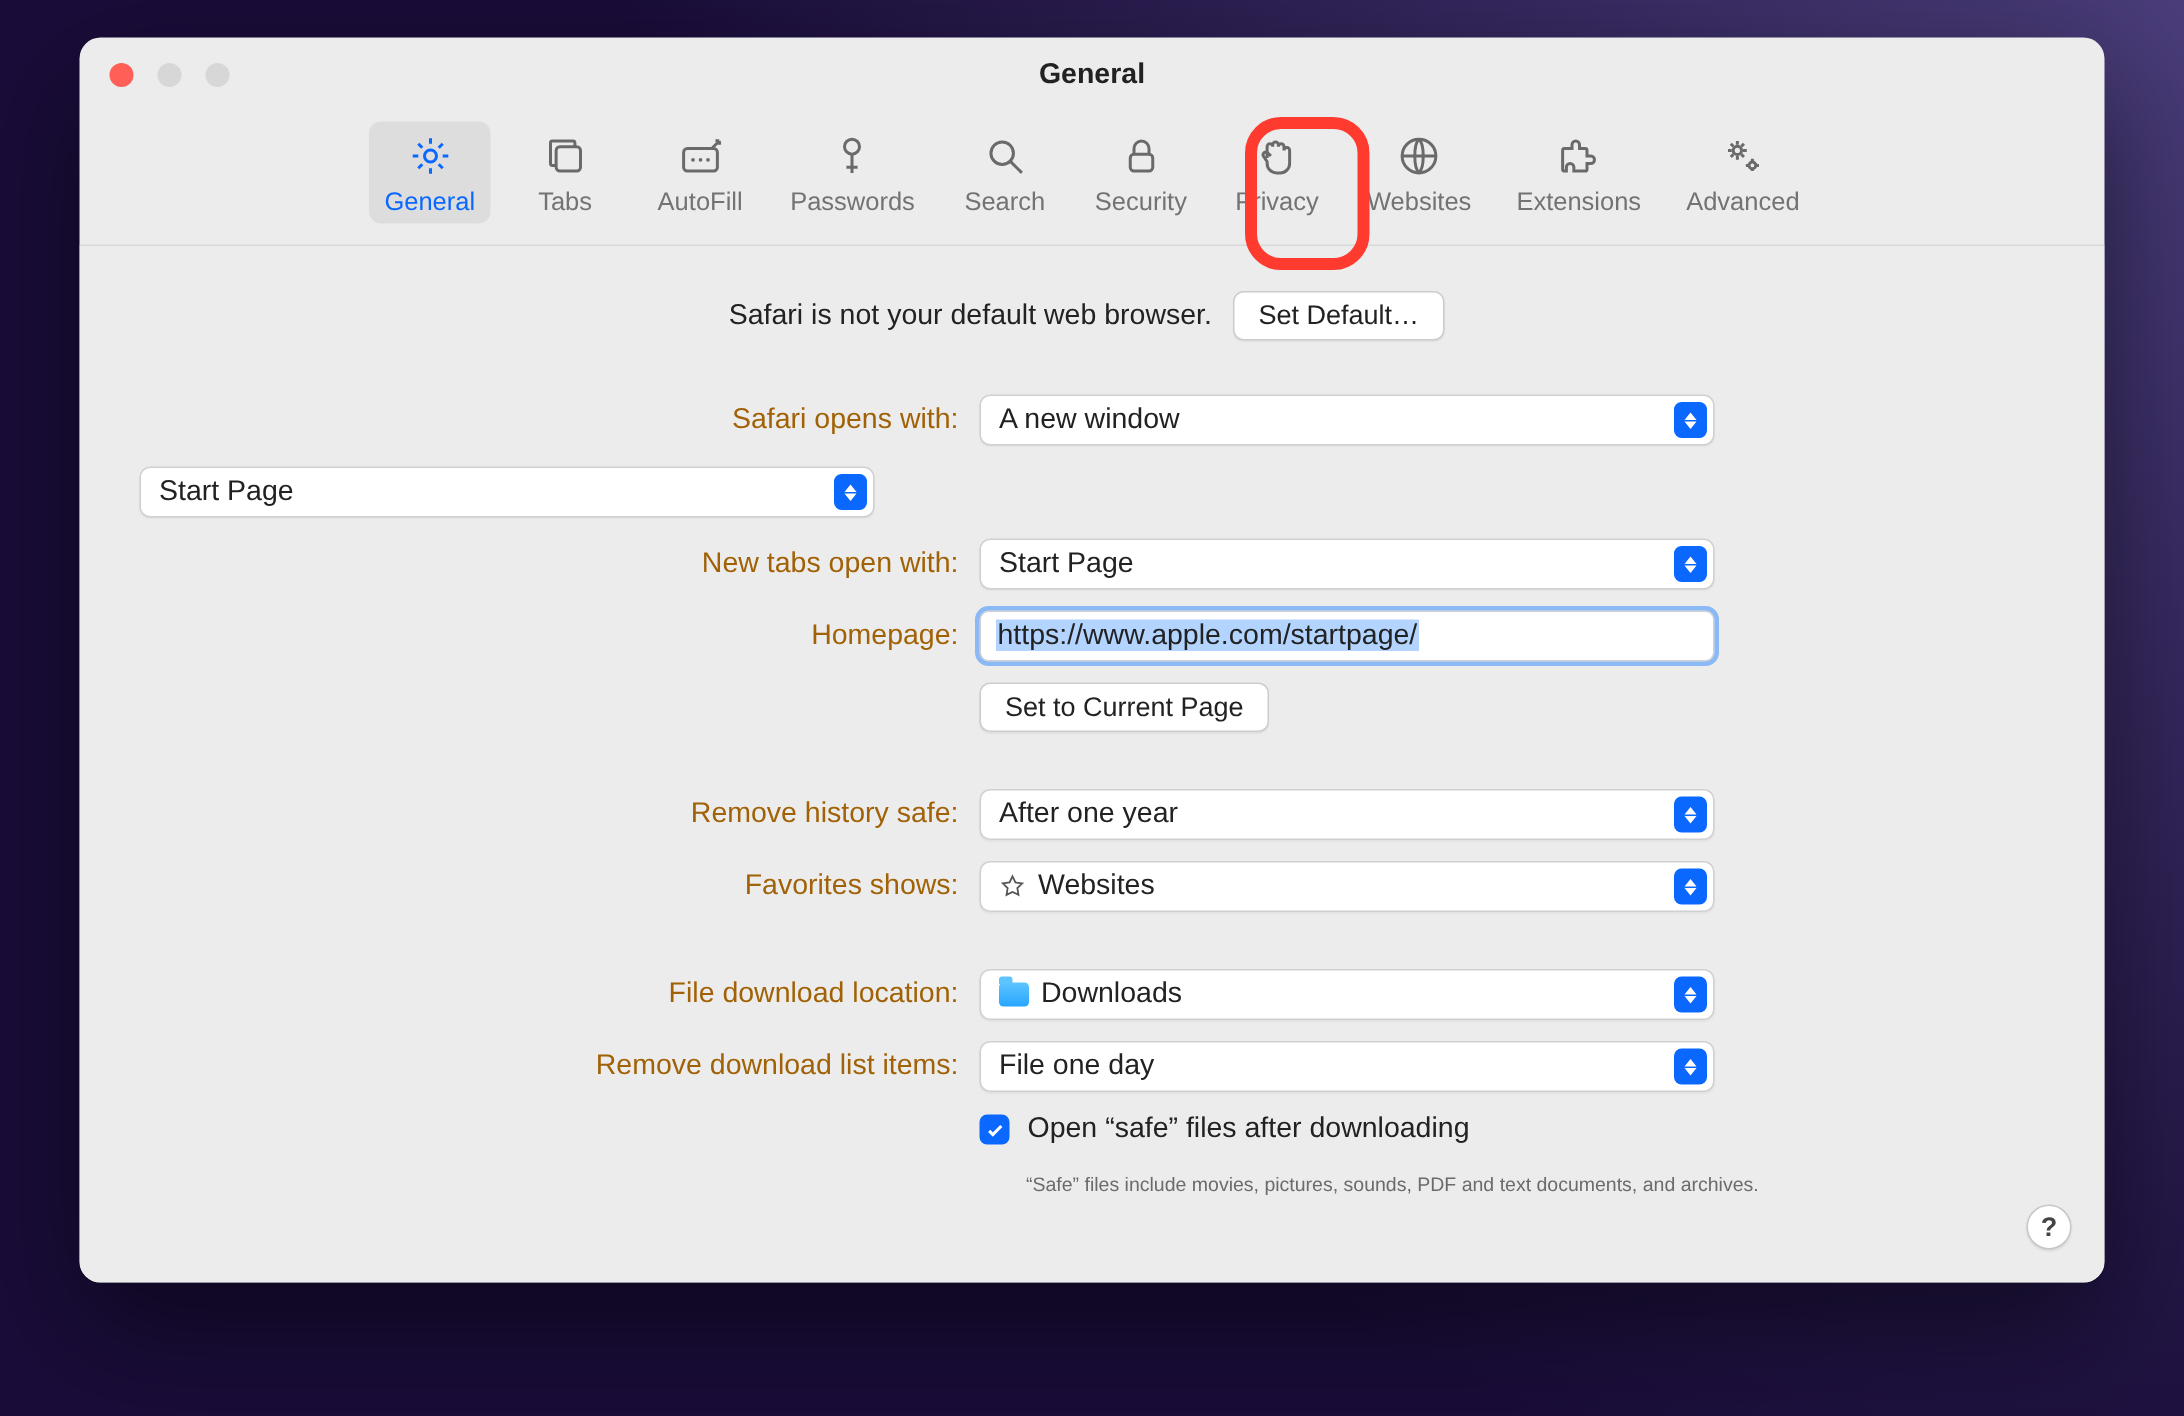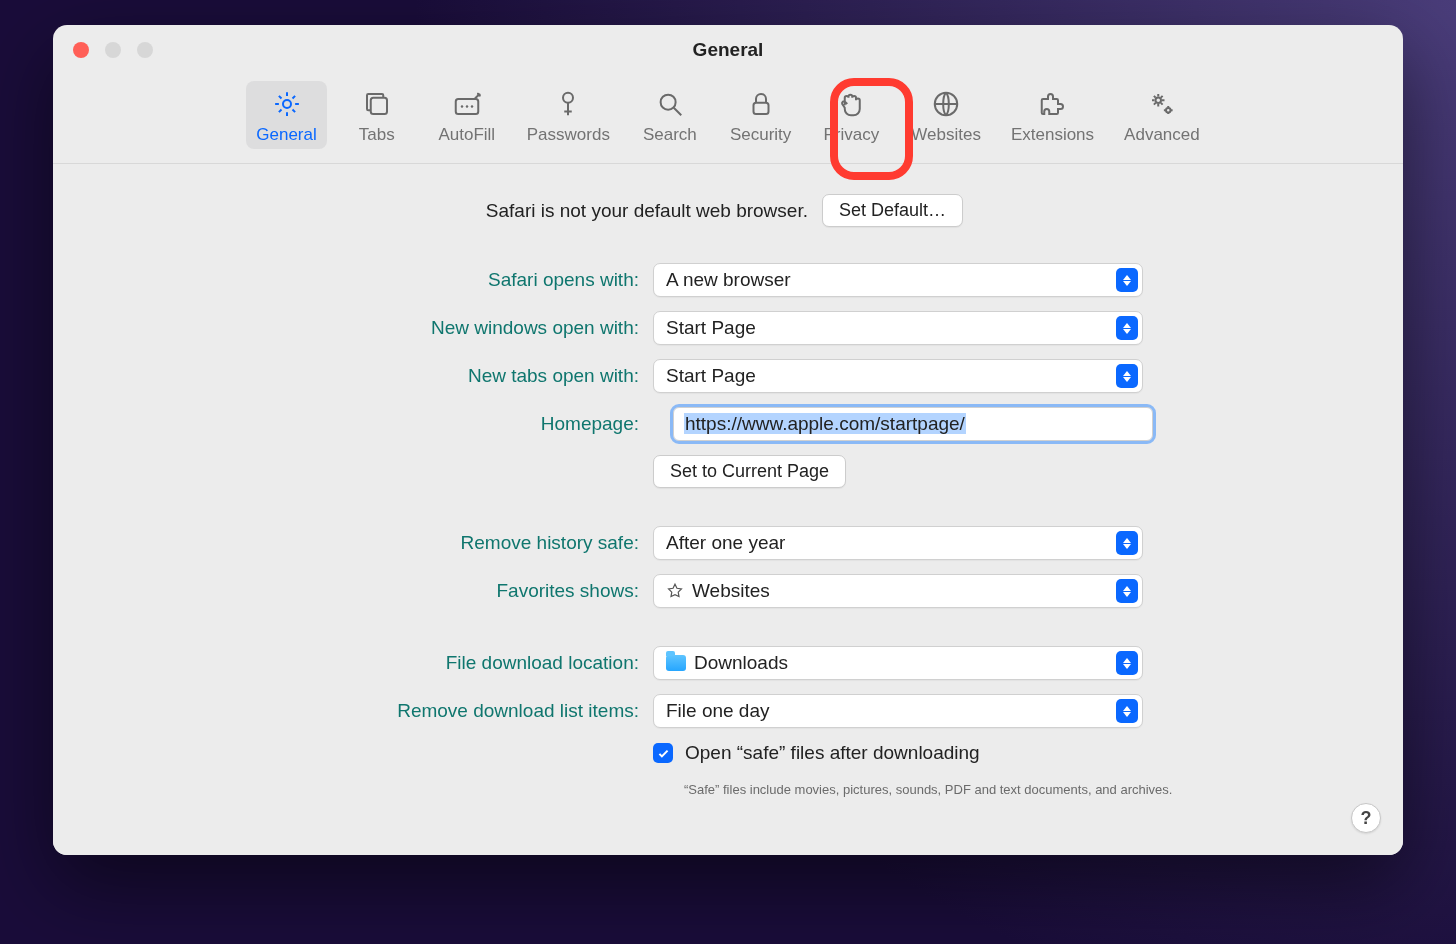--- a/index.html
+++ b/index.html
@@ -98,7 +98,7 @@
     text-align: right;
     padding-right: 14px;
     font-size: 19px;
-    color: #0f766e;
+    color: #a16207;
   }
   .row .ctl {
     width: 500px;

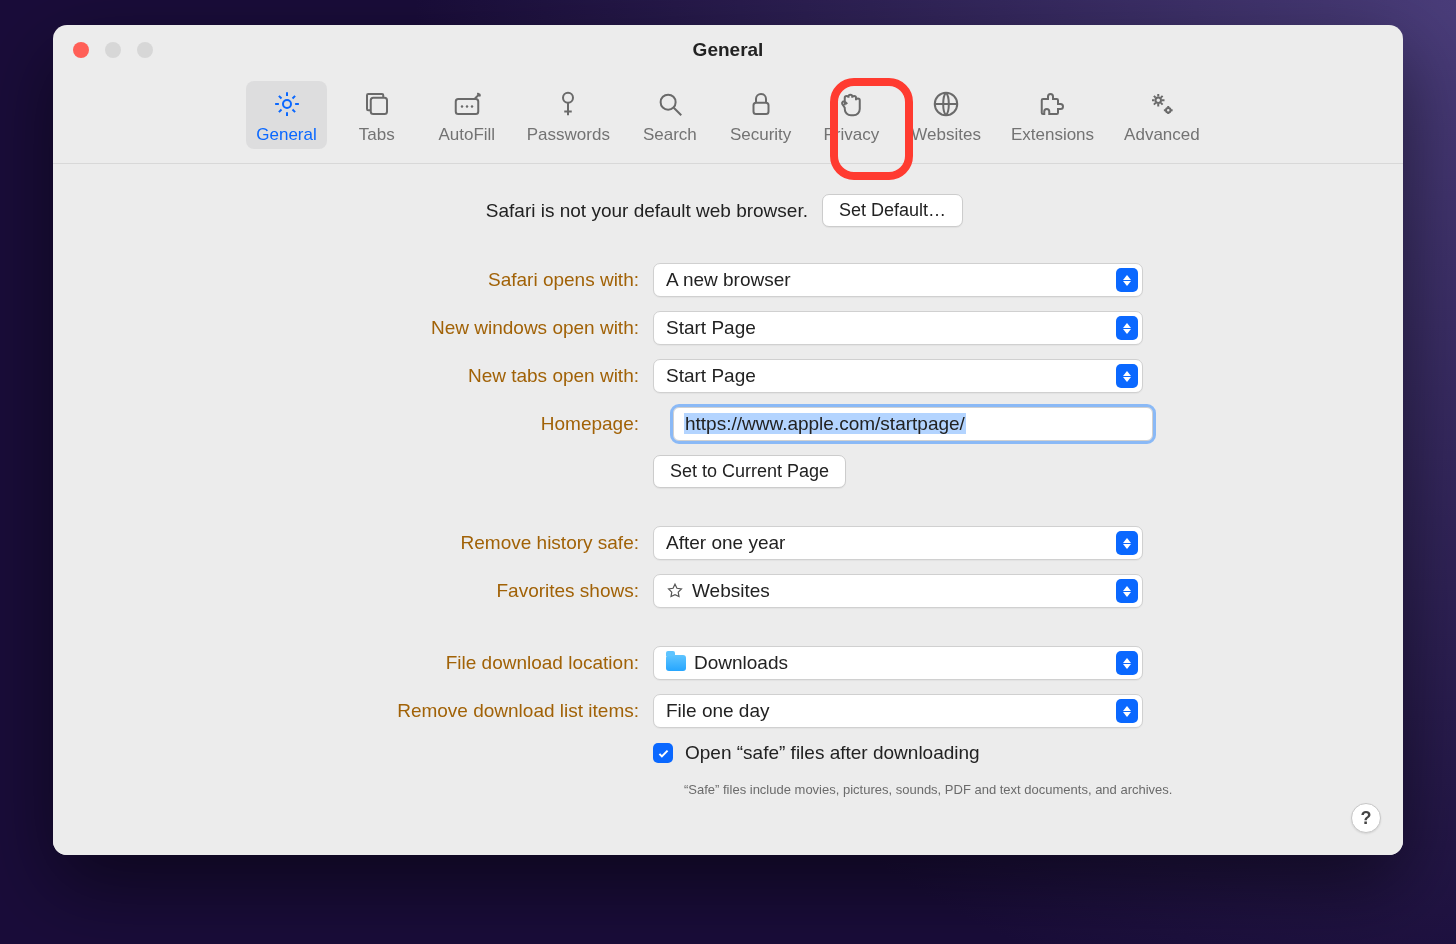--- a/index.html
+++ b/index.html
@@ -358,7 +358,7 @@
       <div class="lbl">Safari opens with:</div>
       <div class="ctl">
         <div class="popup">
-          <span>A new browser</span>
+          <span>A new window</span>
           <span class="chev"></span>
         </div>
       </div>

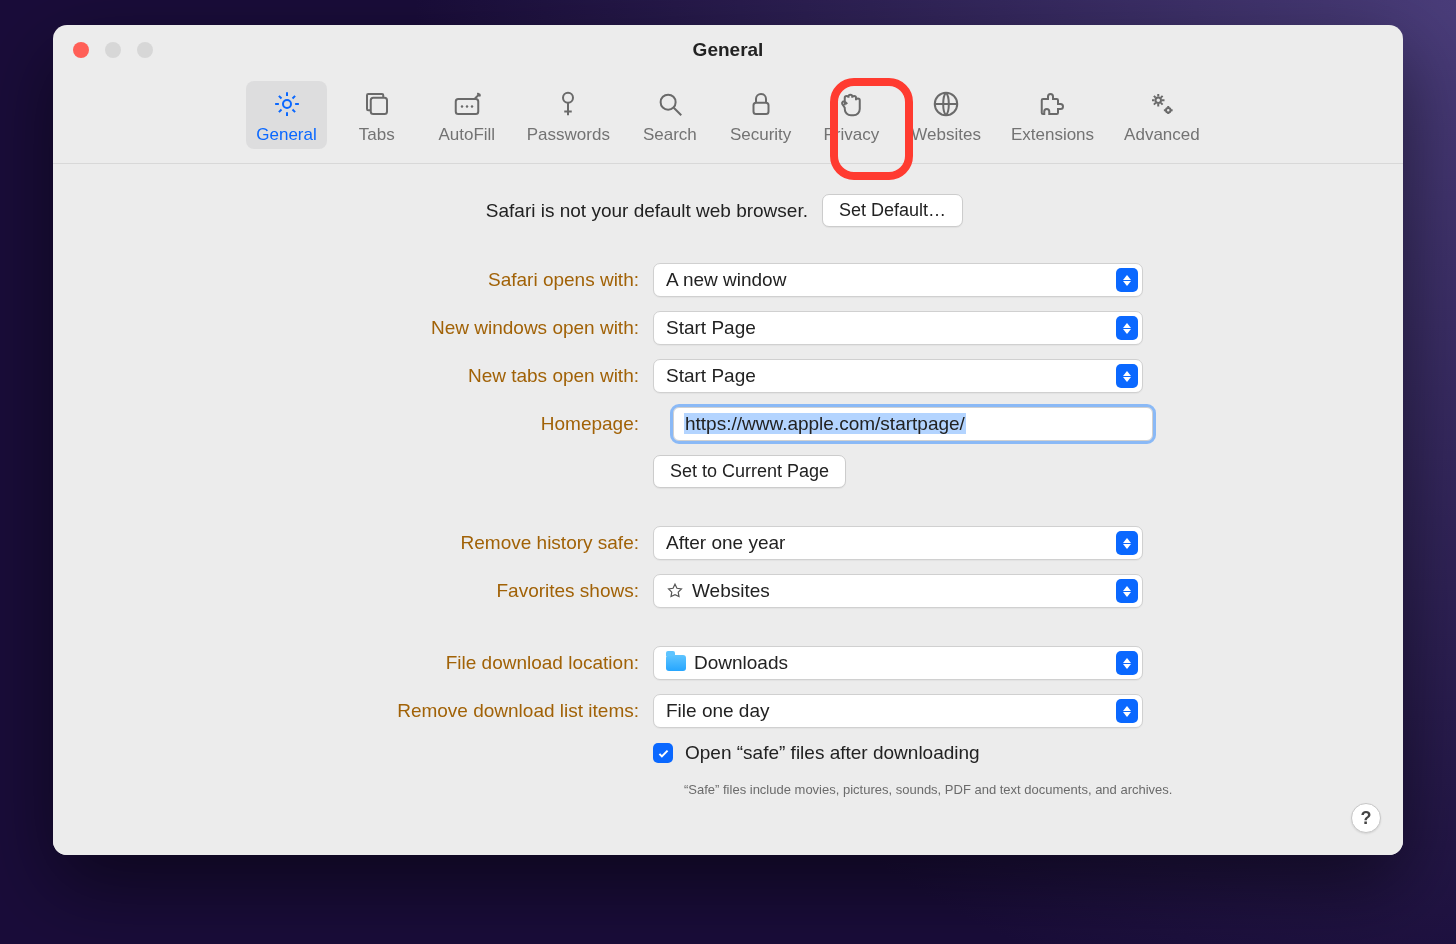--- a/index.html
+++ b/index.html
@@ -365,7 +365,6 @@
     </div>
 
     <div class="row">
-      <div class="lbl">New windows open with:</div>
       <div class="ctl">
         <div class="popup">
           <span>Start Page</span>

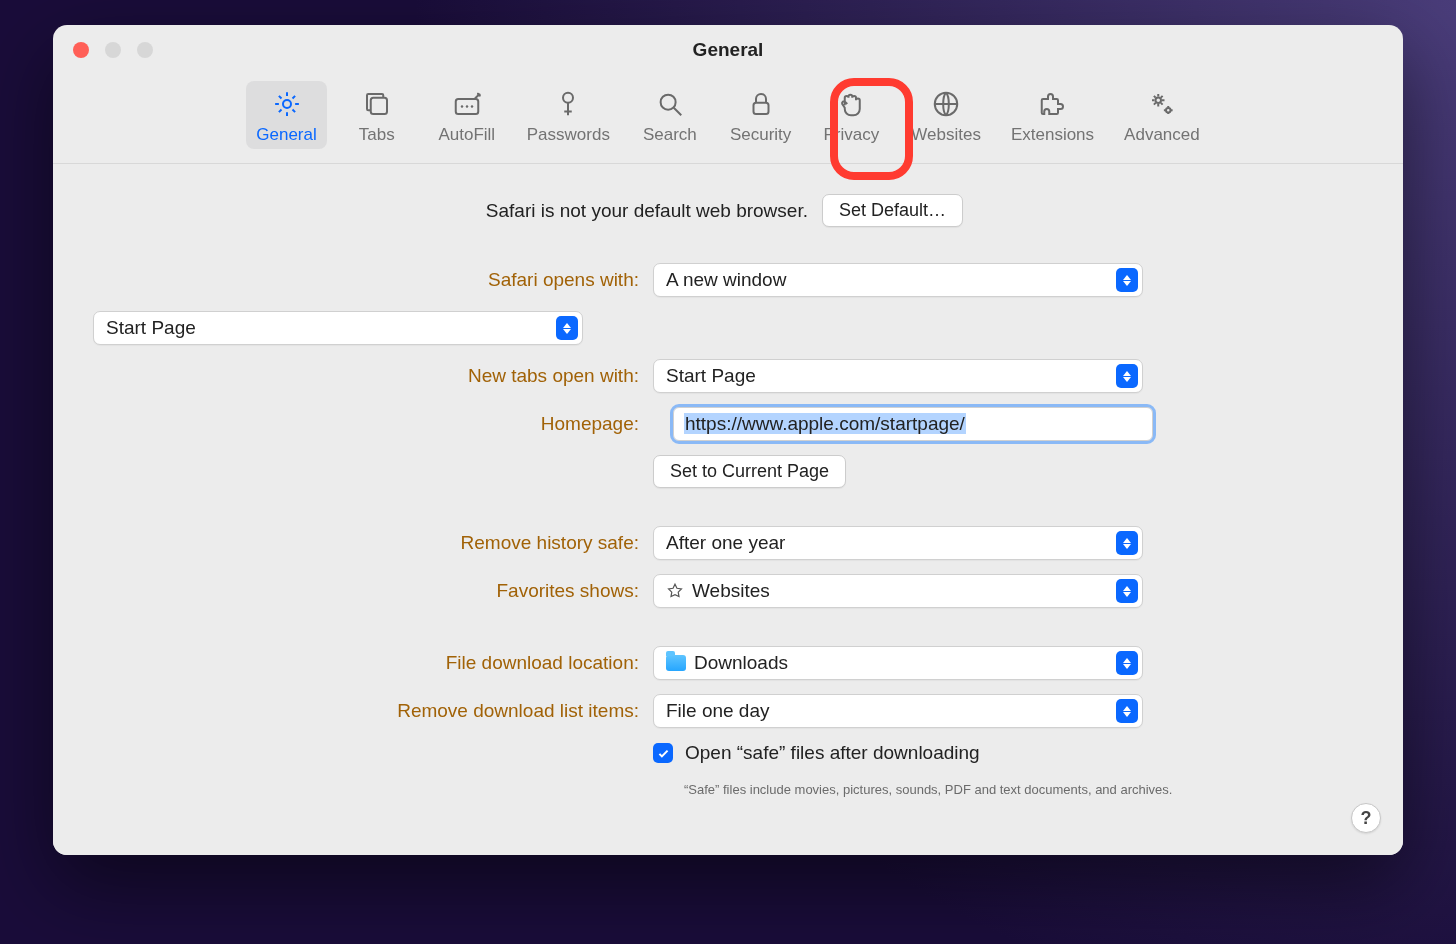--- a/index.html
+++ b/index.html
@@ -169,7 +169,6 @@
     font-size: 19px;
     outline: 3px solid #8ab9f6;
     outline-offset: 0;
-    margin-left: 20px;
   }
   .textfield .selected-text {
     background: #b3d4ff;

